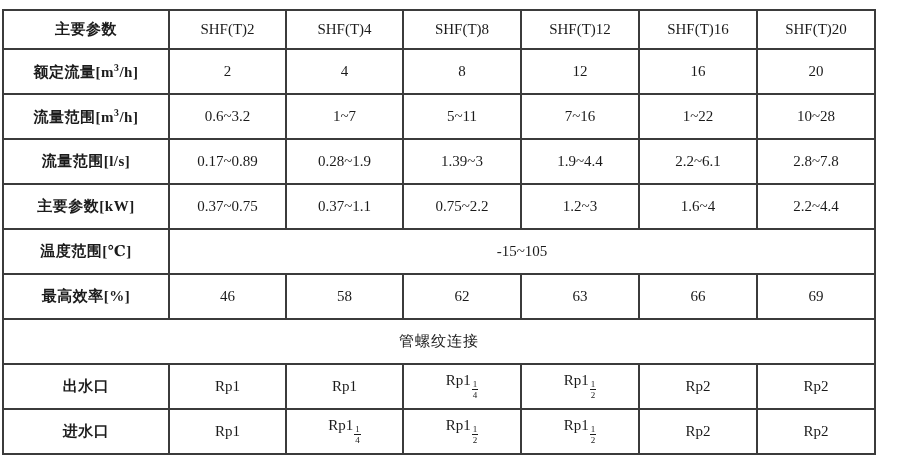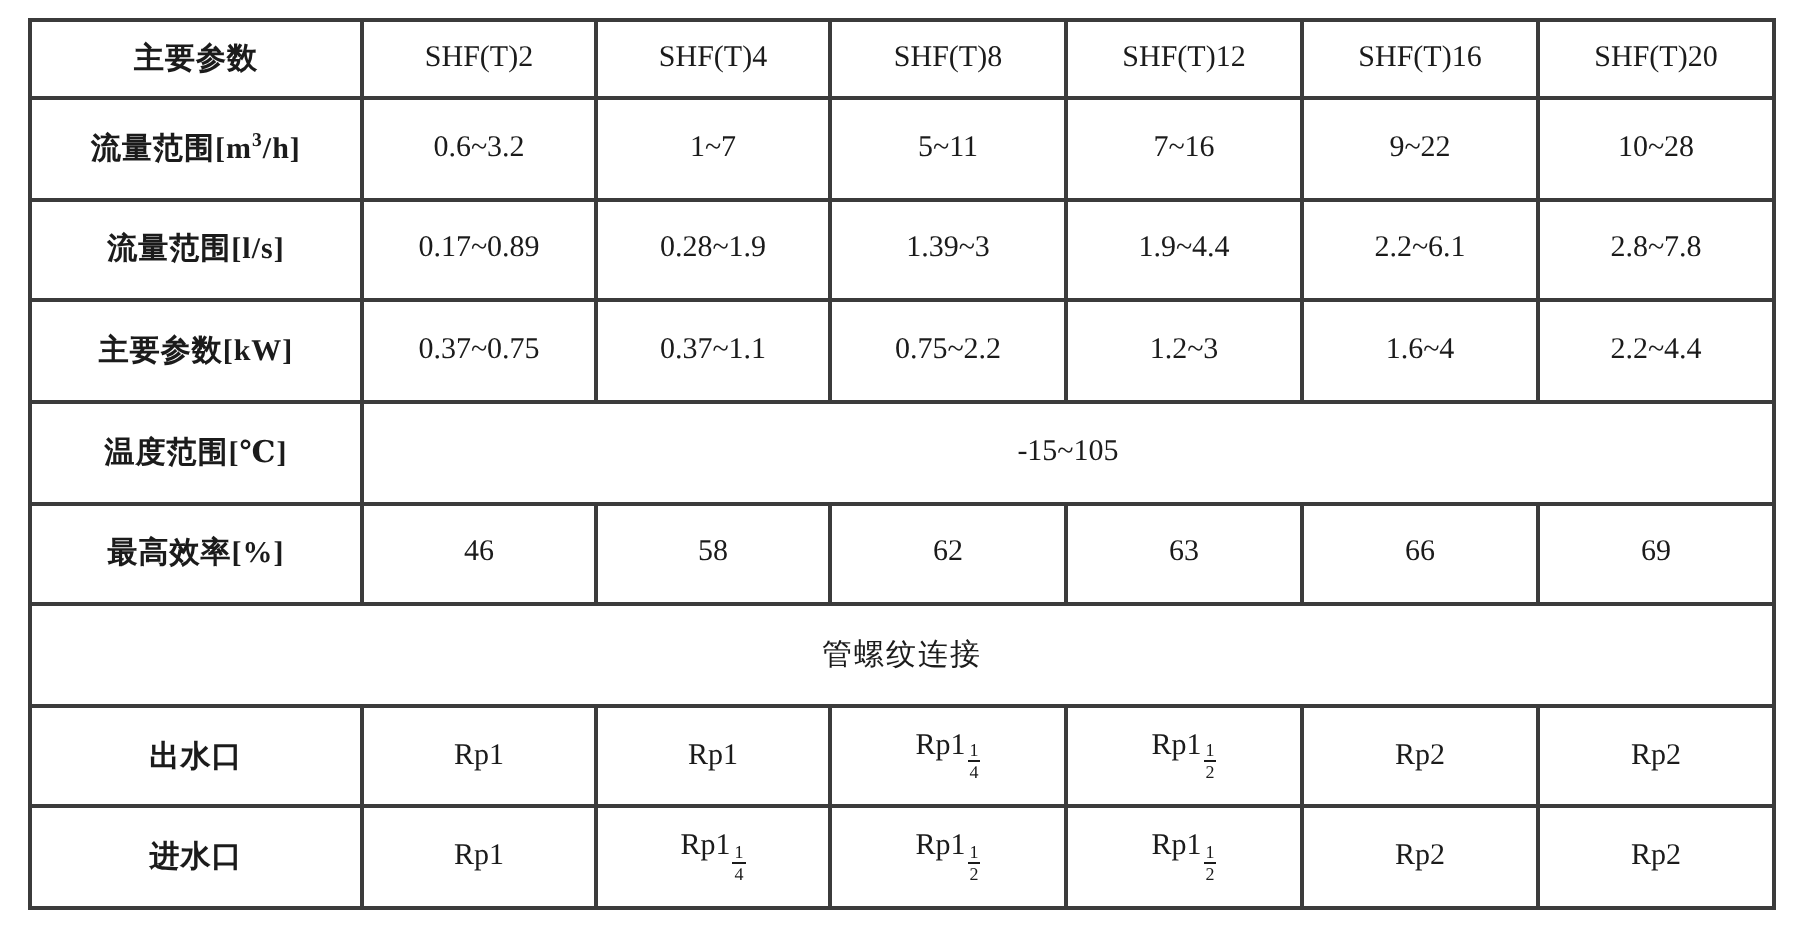--- a/index.html
+++ b/index.html
@@ -13,7 +13,7 @@
     height: 464px;
     background: #ffffff;
     box-sizing: border-box;
-    padding: 9px 14px;
+    padding: 9px 2px;
   }
   table.spec {
     border-collapse: collapse;

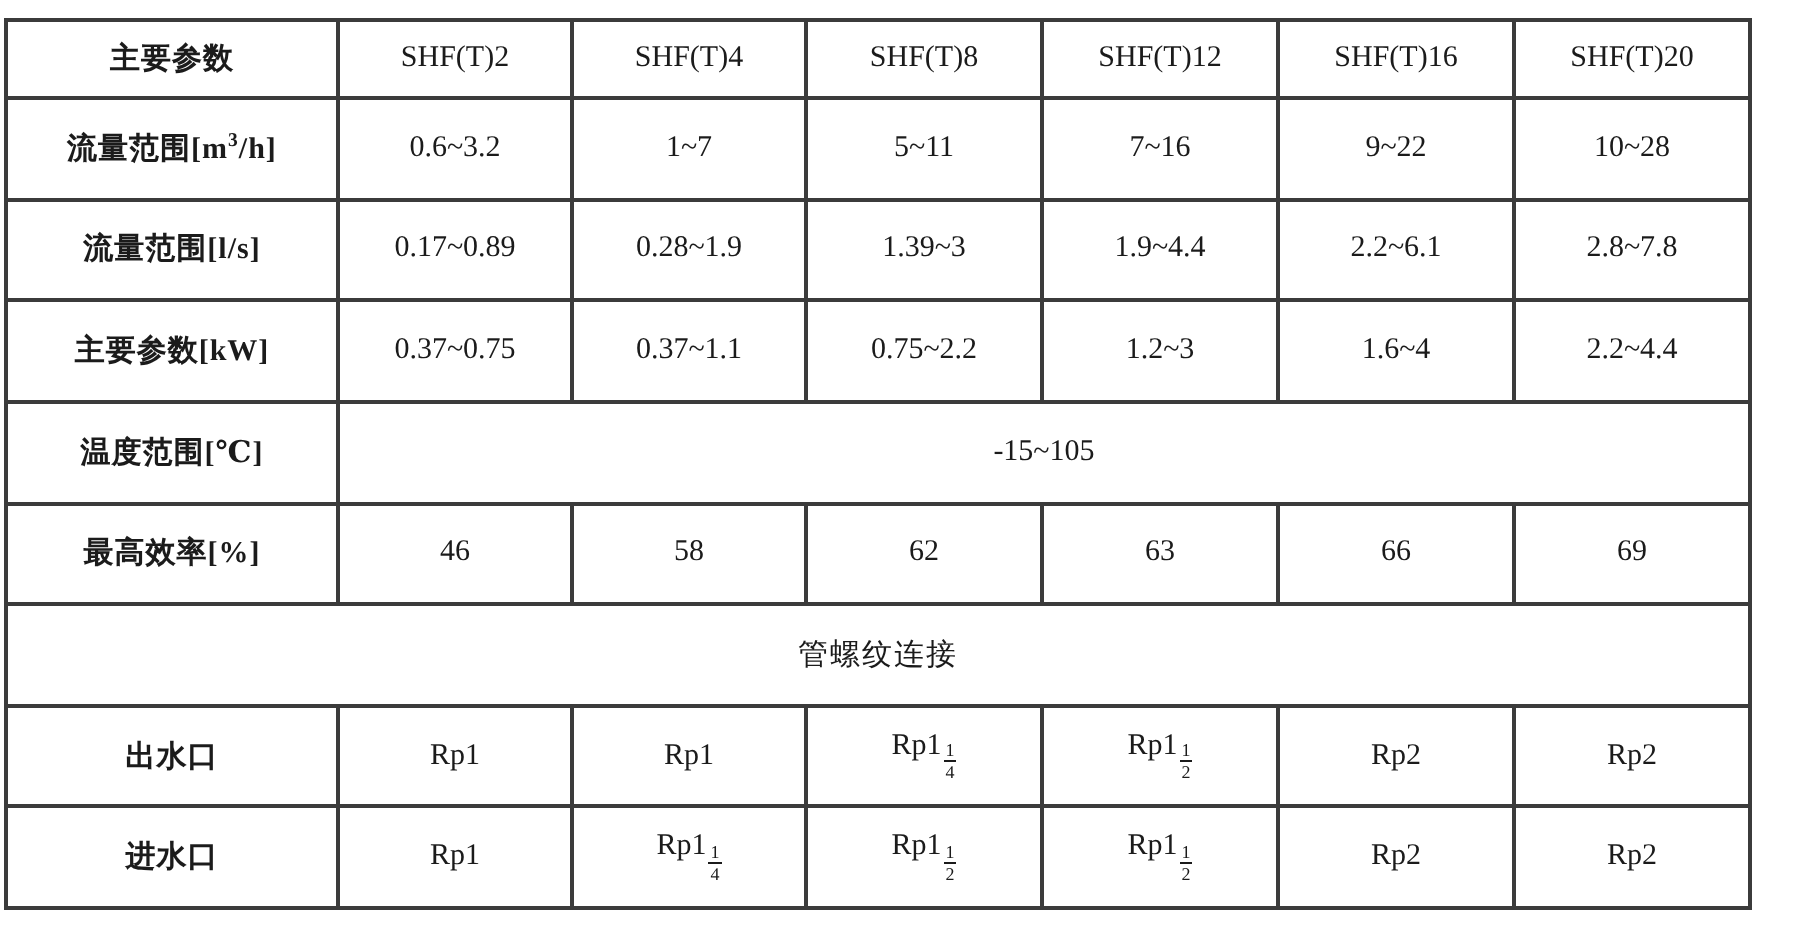--- a/index.html
+++ b/index.html
@@ -89,6 +89,15 @@
     </thead>
     <tbody>
         <tr>
+          <th class="rowlabel">额定流量[m<sup>3</sup>/h]</th>
+          <td>2</td>
+          <td>4</td>
+          <td>8</td>
+          <td>12</td>
+          <td>16</td>
+          <td>20</td>
+        </tr>
+        <tr>
           <th class="rowlabel">流量范围[m<sup>3</sup>/h]</th>
           <td>0.6~3.2</td>
           <td>1~7</td>

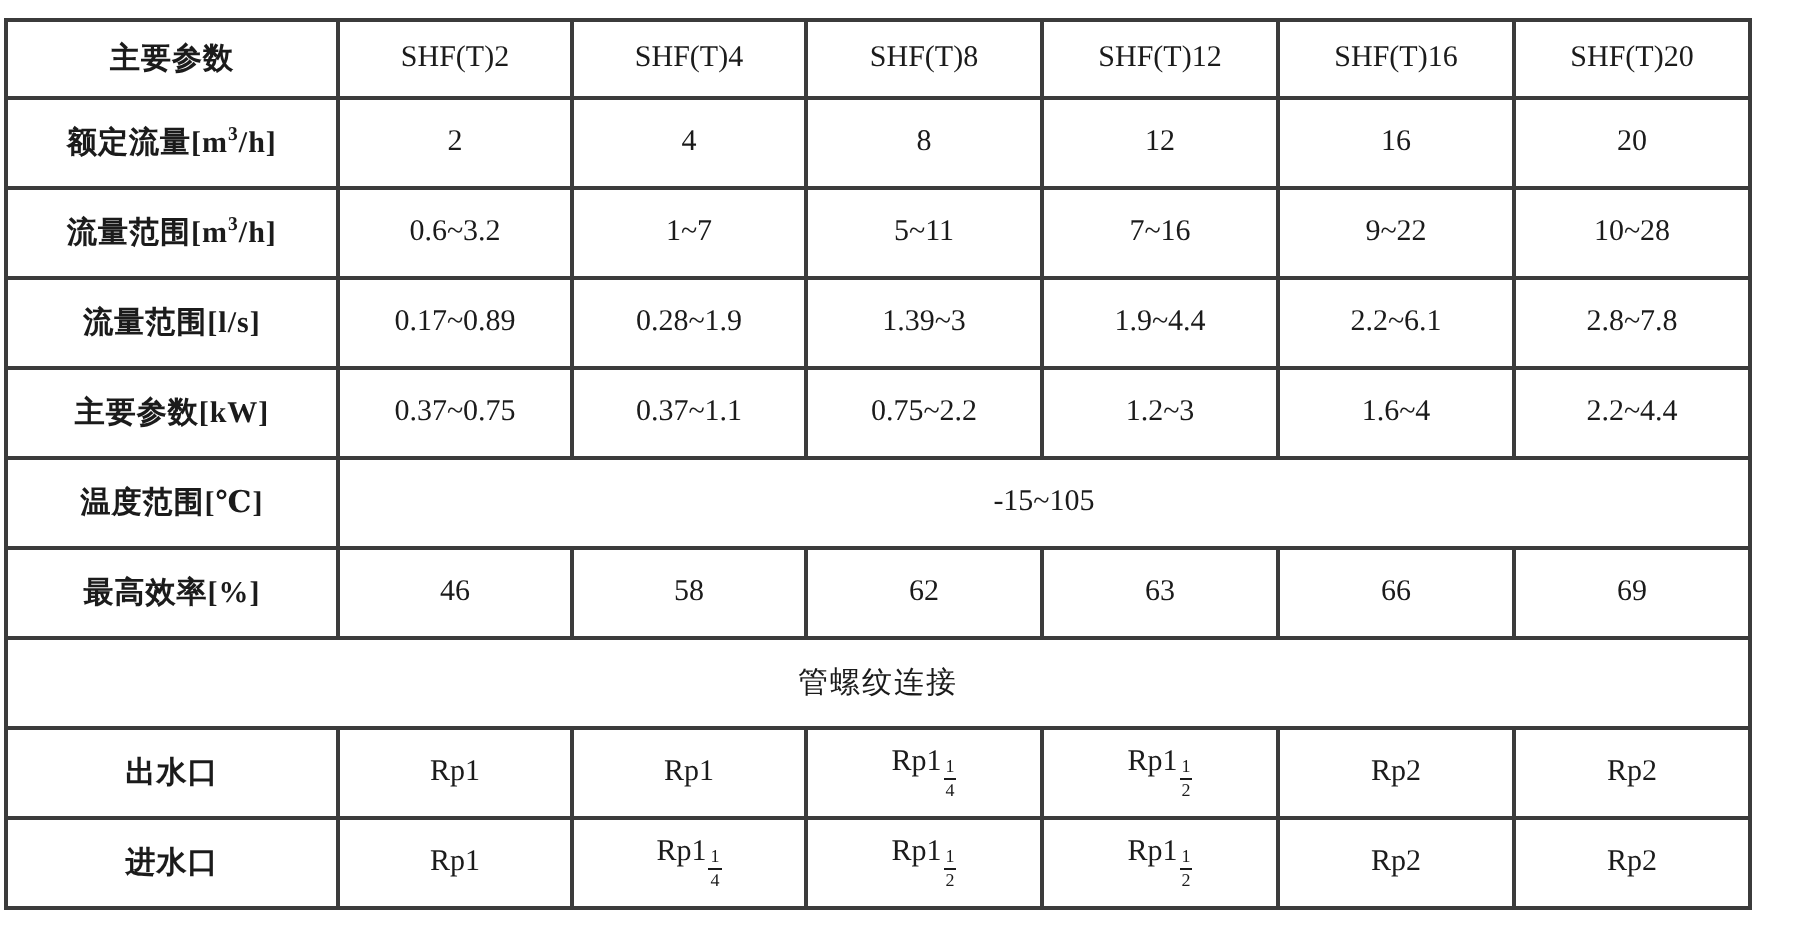--- a/index.html
+++ b/index.html
@@ -103,7 +103,7 @@
           <td>1~7</td>
           <td>5~11</td>
           <td>7~16</td>
-          <td>9~22</td>
+          <td>1~22</td>
           <td>10~28</td>
         </tr>
         <tr>

